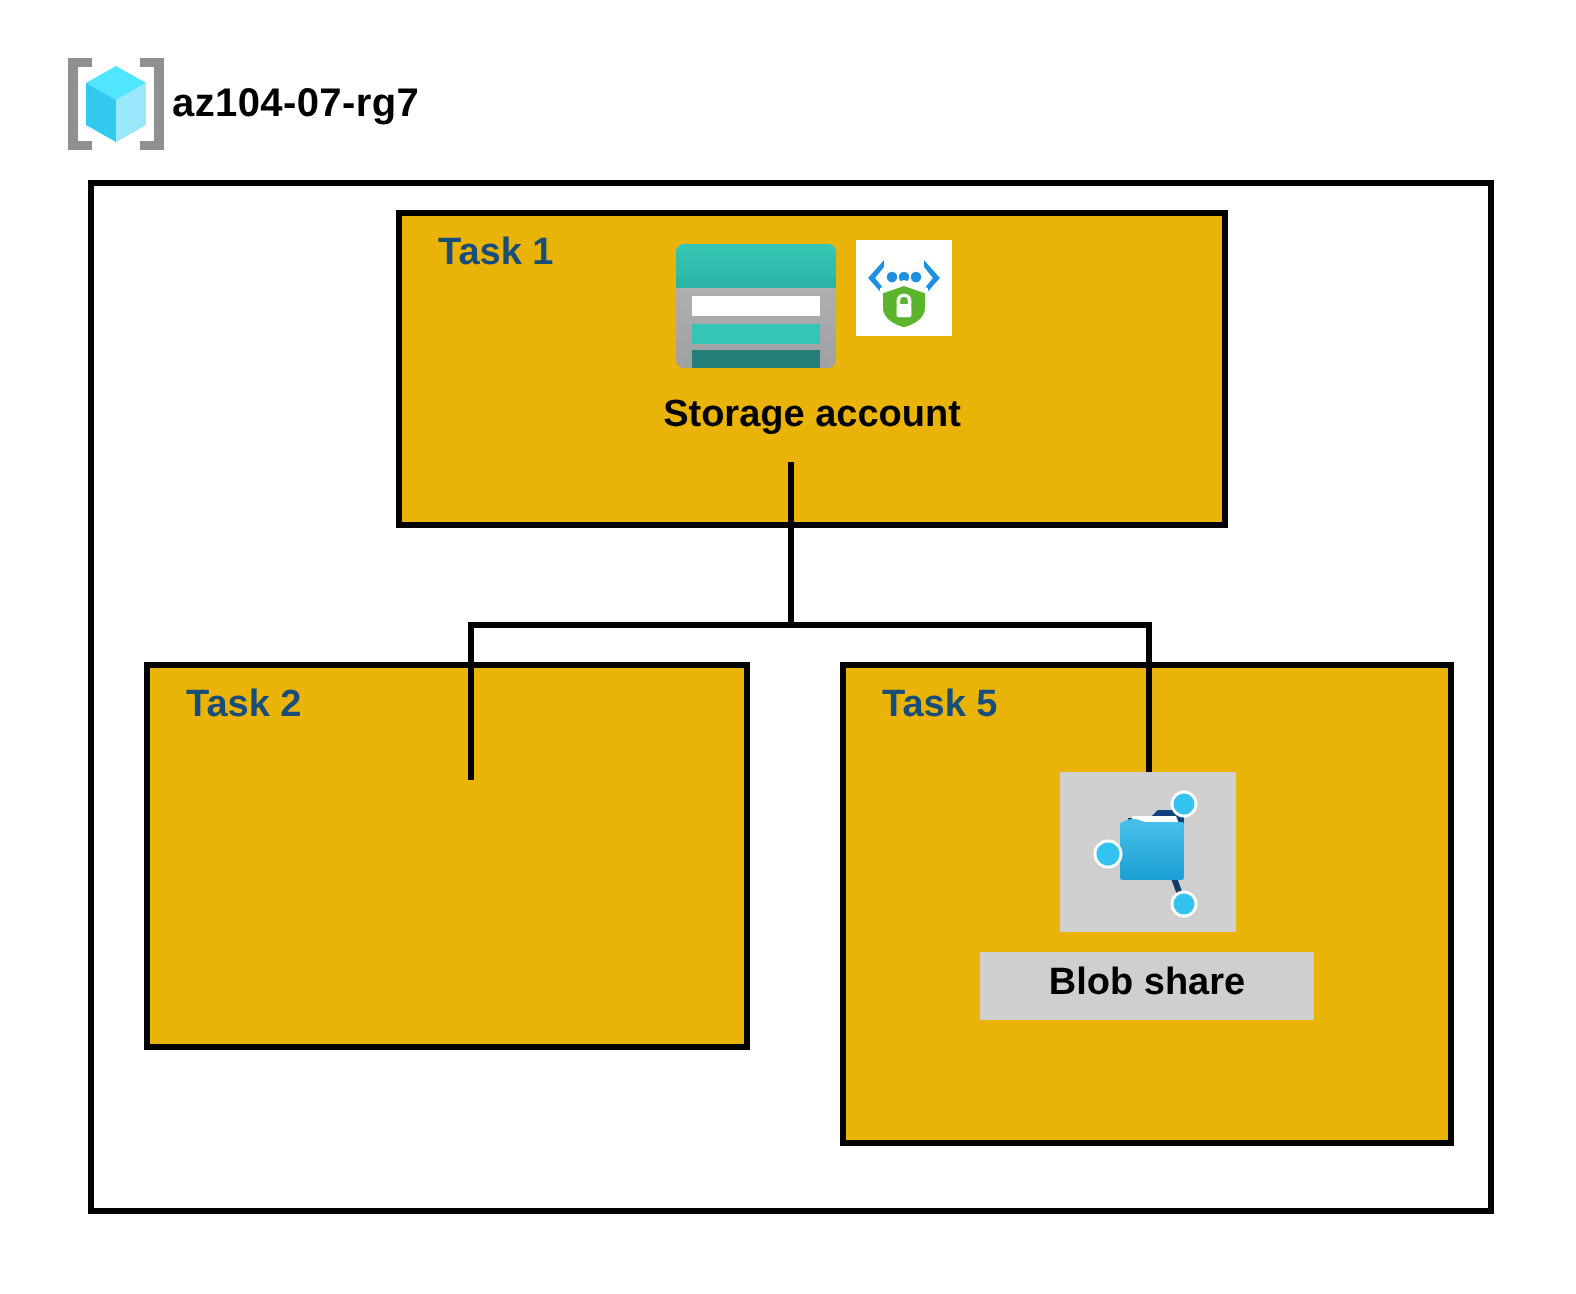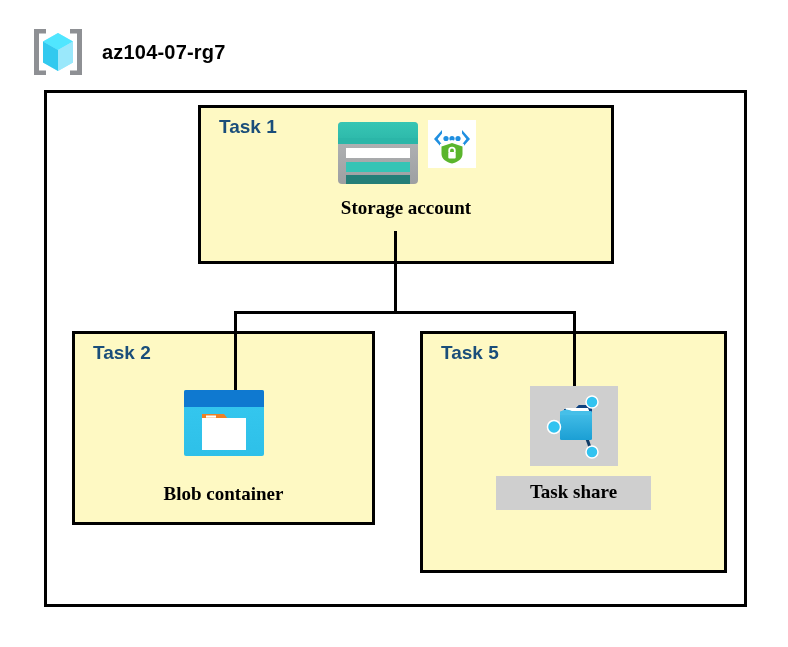--- a/index.html
+++ b/index.html
@@ -26,7 +26,7 @@
     top: 26px;
     display: flex;
     align-items: center;
-    gap: 16px;
+    gap: 0;
   }
   .rg-icon {
     width: 56px;

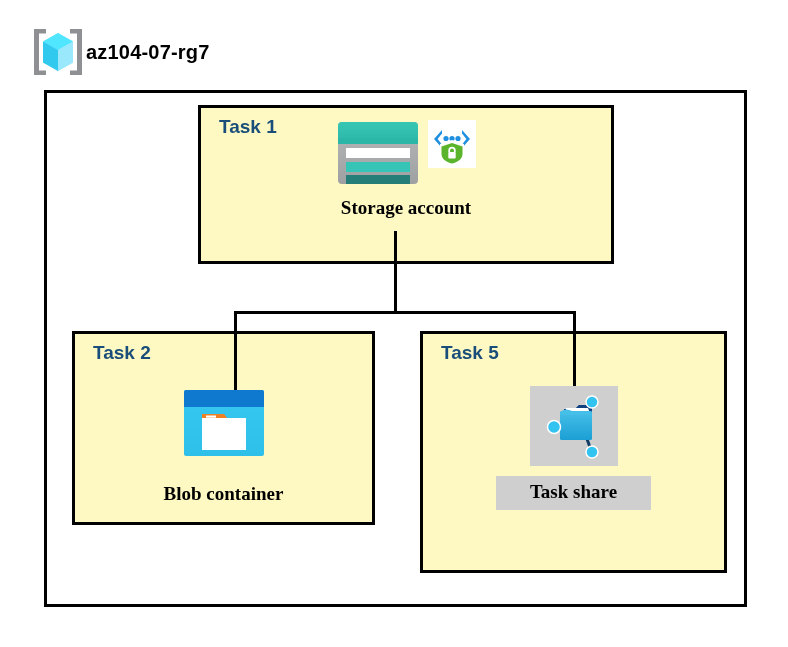--- a/index.html
+++ b/index.html
@@ -57,7 +57,7 @@
   .task-box {
     position: absolute;
     border: 3px solid #000000;
-    background: #fef9c3;
+    background: #eab308;
     box-sizing: border-box;
   }
   #task1-box { left: 198px; top: 105px; width: 416px; height: 159px; }

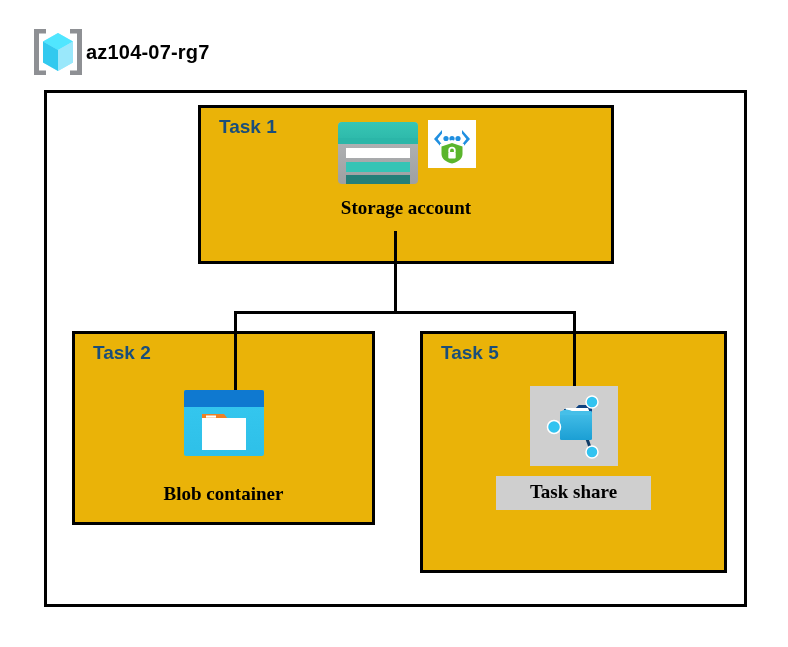--- a/index.html
+++ b/index.html
@@ -87,7 +87,6 @@
     color: #000000;
     white-space: nowrap;
     line-height: 1.1;
-    font-family: Liberation Serif, serif;
   }
 
   #storage-node { left: 198px; top: 120px; width: 416px; }

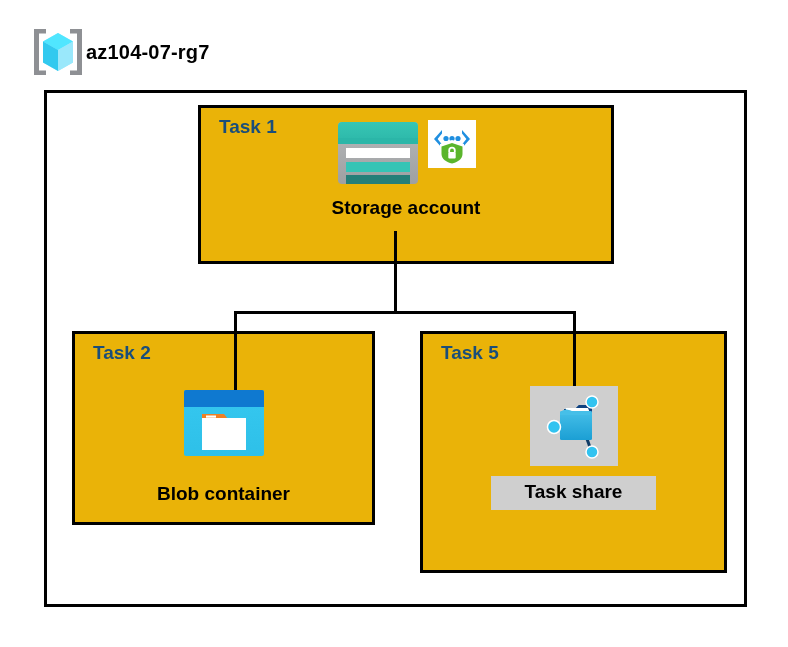--- a/index.html
+++ b/index.html
@@ -220,27 +220,6 @@
     <span class="node-caption">Storage account</span>
   </div>
 
-  <div class="node" id="blob-node">
-    <span>
-      <svg width="84" height="70" viewBox="0 0 84 70" xmlns="http://www.w3.org/2000/svg">
-        <defs>
-          <linearGradient id="blobBody" x1="0" y1="0" x2="0" y2="1">
-            <stop offset="0" stop-color="#36c8f0"></stop>
-            <stop offset="1" stop-color="#2ec0e8"></stop>
-          </linearGradient>
-        </defs>
-        <rect x="2" y="2" width="80" height="66" rx="2" fill="url(#blobBody)"></rect>
-        <rect x="2" y="2" width="80" height="17" rx="2" fill="#0f79d0"></rect>
-        <rect x="2" y="14" width="80" height="5" fill="#0f79d0"></rect>
-
-        <path d="M20 26 L42 26 L46 31 L20 31 Z" fill="#ef8024"></path>
-        <rect x="24" y="27.5" width="10" height="2.2" fill="#ffffff"></rect>
-
-        <rect x="20" y="30" width="44" height="32" fill="#ffffff"></rect>
-      </svg>
-    </span>
-    <span class="node-caption">Blob container</span>
-  </div>
 
   <div class="node" id="fileshare-node">
     <span class="hl-icon-bg">

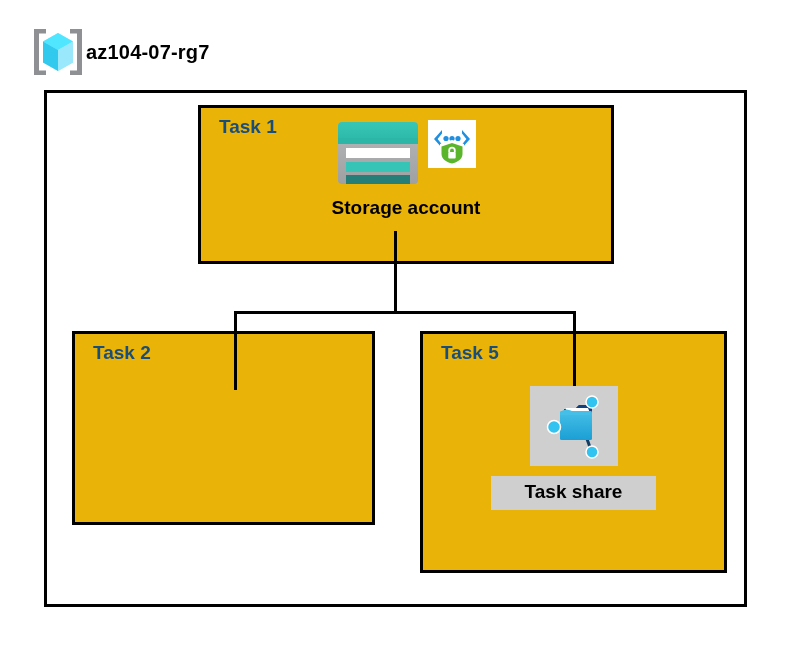--- a/index.html
+++ b/index.html
@@ -248,7 +248,7 @@
         <circle cx="48" cy="58" r="6" fill="#32c3f0" stroke="#ffffff" stroke-width="1.5"></circle>
       </svg>
     </span>
-    <span class="node-caption hl-label-bg">Task share</span>
+    <span class="node-caption hl-label-bg">Blob share</span>
   </div>
 
 </div>

